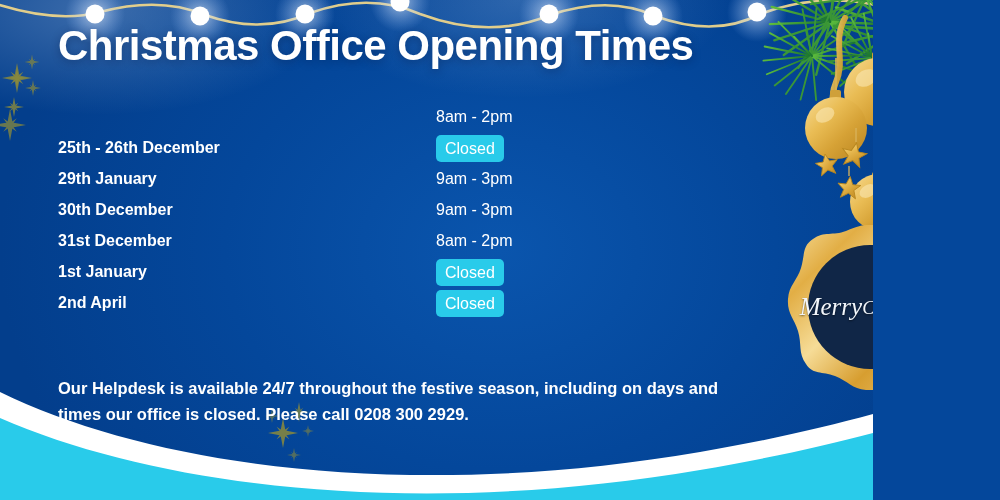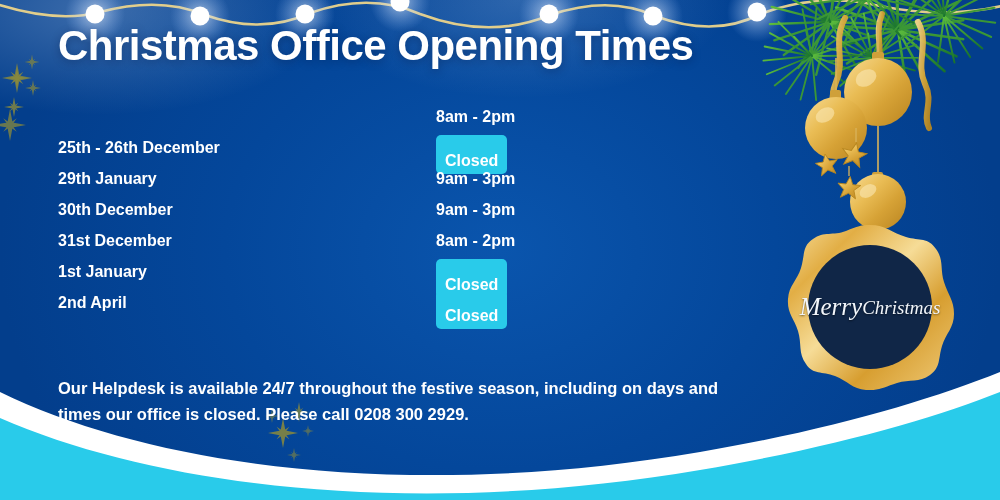--- a/index.html
+++ b/index.html
@@ -9,7 +9,7 @@
     background:#04479B;
   }
   #banner{
-    position:relative;width:1000px;height:500px;overflow:hidden;
+    position:relative;width:873px;height:500px;overflow:hidden;
     background:
       radial-gradient(ellipse 330px 150px at 100px 10px, rgba(190,215,245,0.30) 0%, rgba(190,215,245,0) 70%),
       radial-gradient(ellipse 300px 140px at 520px 0px, rgba(190,215,245,0.22) 0%, rgba(190,215,245,0) 70%),

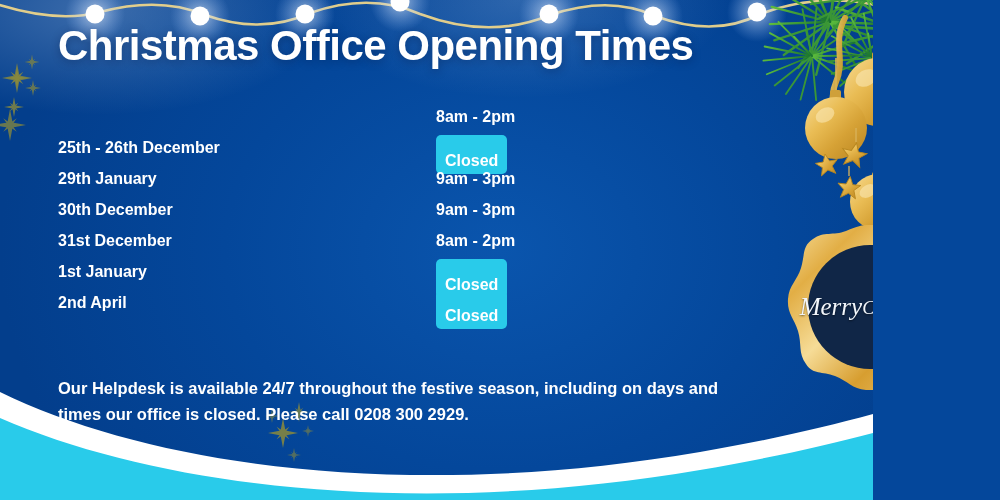--- a/index.html
+++ b/index.html
@@ -37,7 +37,7 @@
   }
   .time{
     position:absolute;left:378px;top:0;
-    font-size:16px;font-weight:bold;color:#ffffff;
+    font-size:16px;font-weight:normal;color:#ffffff;
     white-space:nowrap;line-height:22px;
   }
   .time.closed{

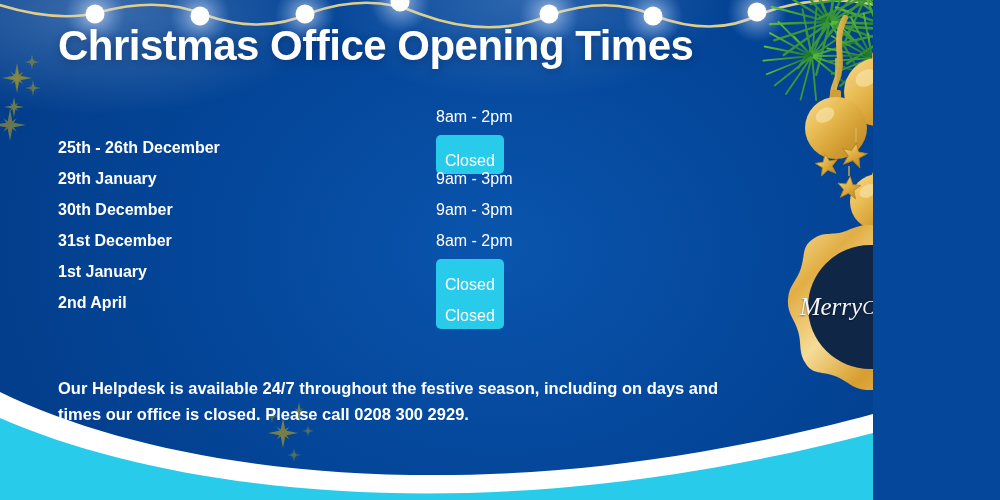--- a/index.html
+++ b/index.html
@@ -42,7 +42,7 @@
   }
   .time.closed{
     background:#29CBEA;color:#ffffff;
-    padding:16px 9px 3px 9px;border-radius:5px;
+    padding:4px 9px 3px 9px;border-radius:5px;
     top:-2px;line-height:20px;
   }
 

